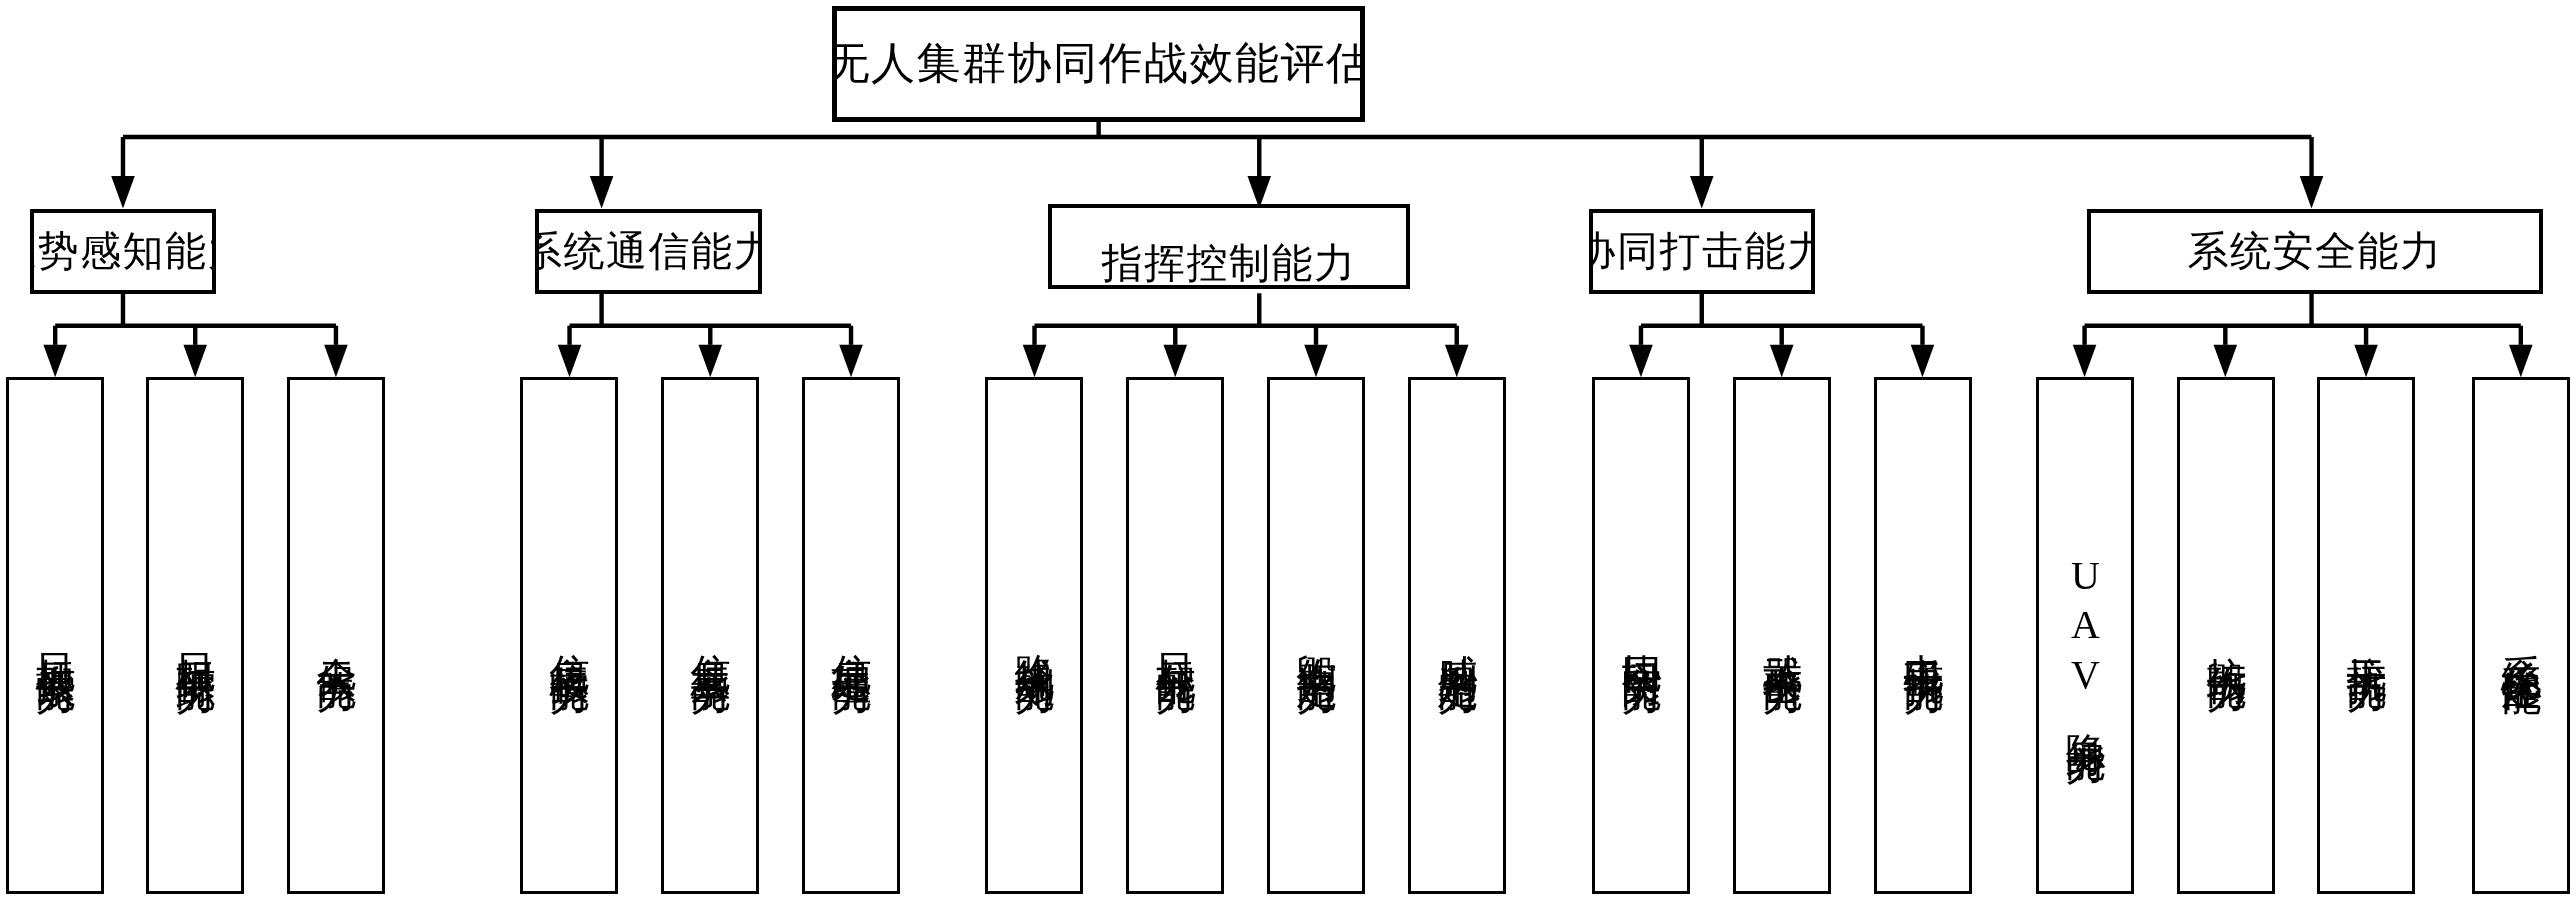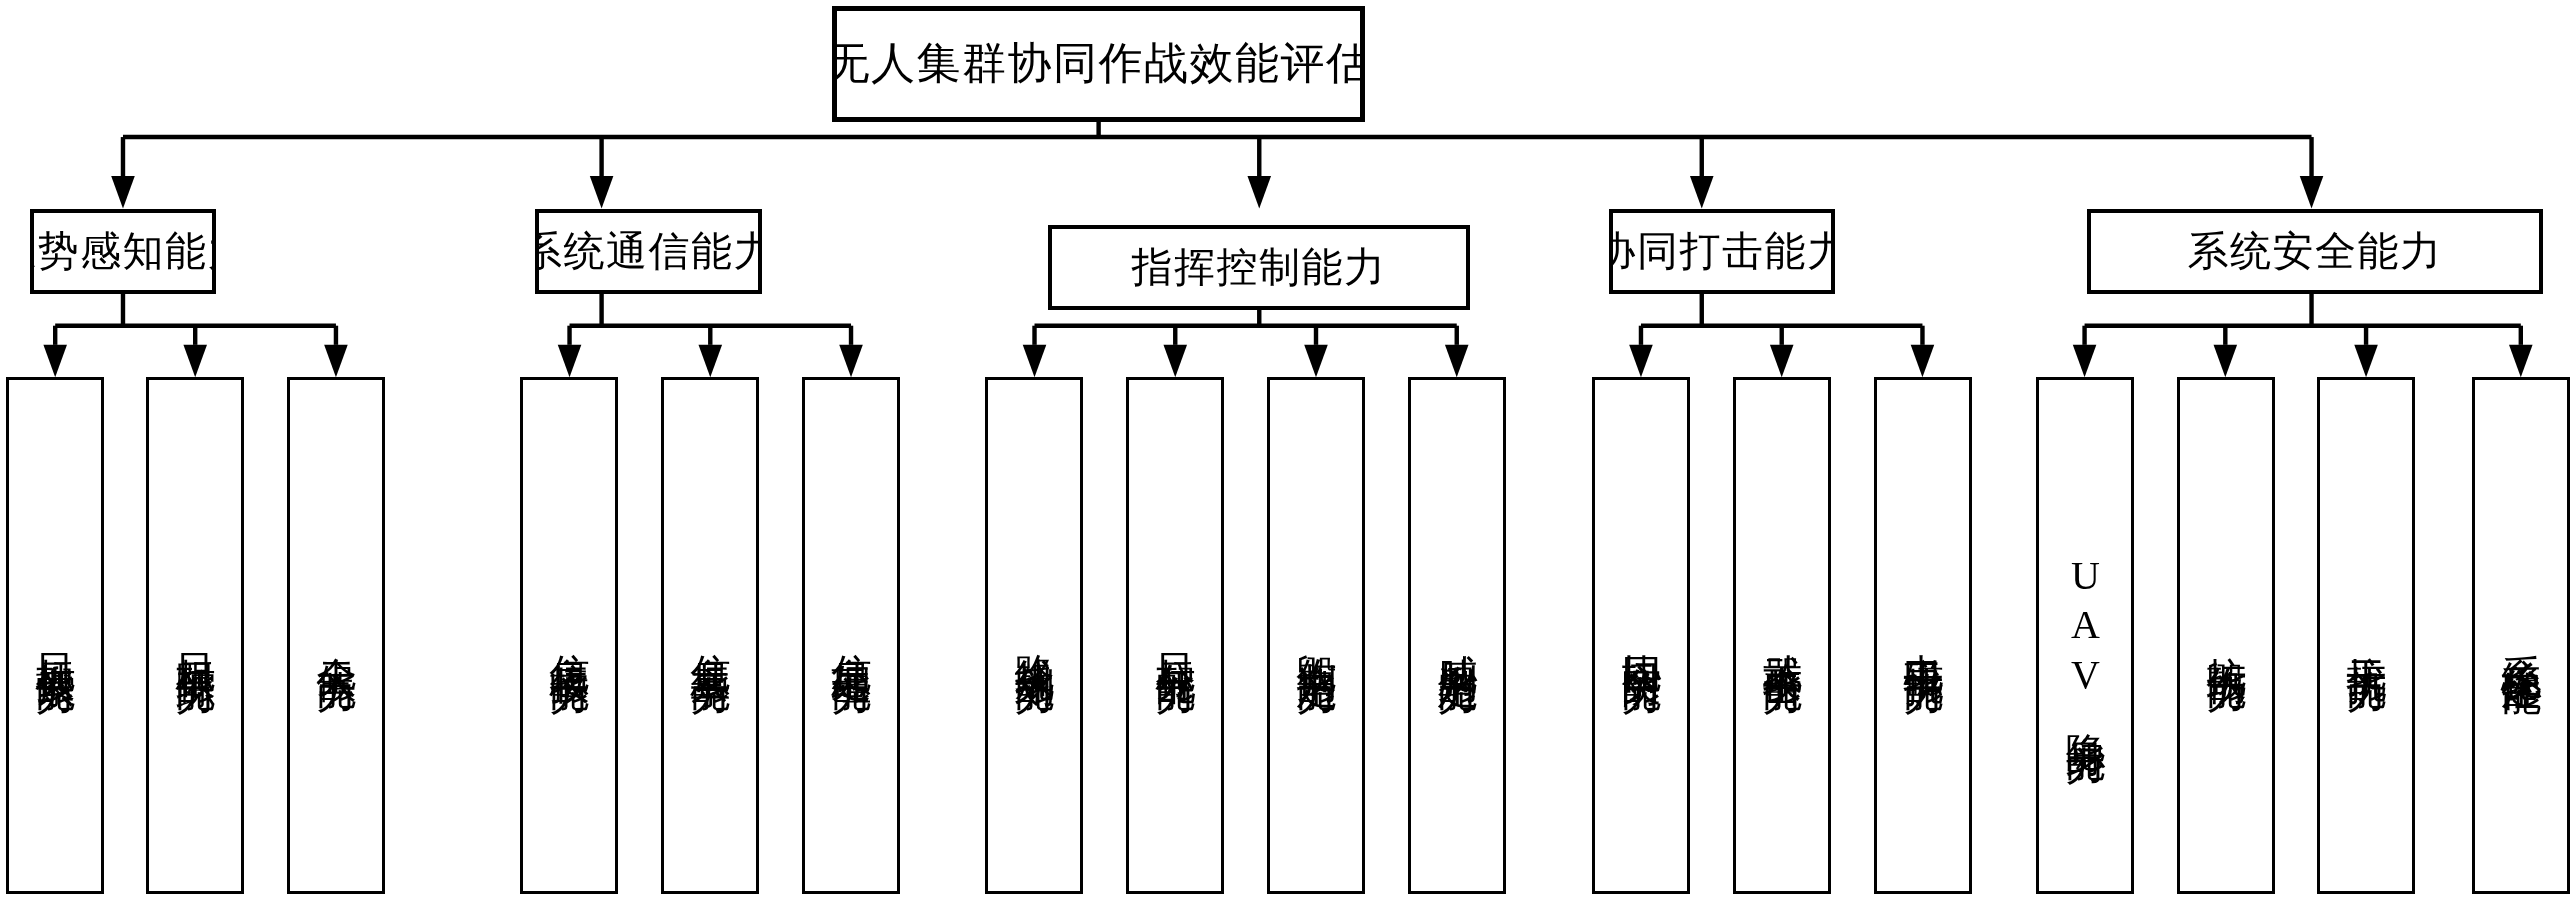--- a/index.html
+++ b/index.html
@@ -159,7 +159,7 @@
       <div class="node-box level-3" style="left: 802px; top: 377px; width: 98px; height: 517px;">
         <span class="node-label">信息处理能力</span>
       </div>
-      <div class="node-box level-2" style="left: 1048px; top: 225px; width: 422px; height: 85px;">
+      <div class="node-box level-2" style="left: 1048px; top: 204px; width: 362px; height: 85px; align-items: flex-end;">
         <span class="node-label">指挥控制能力</span>
       </div>
       <div class="node-box level-3" style="left: 985px; top: 377px; width: 98px; height: 517px;">

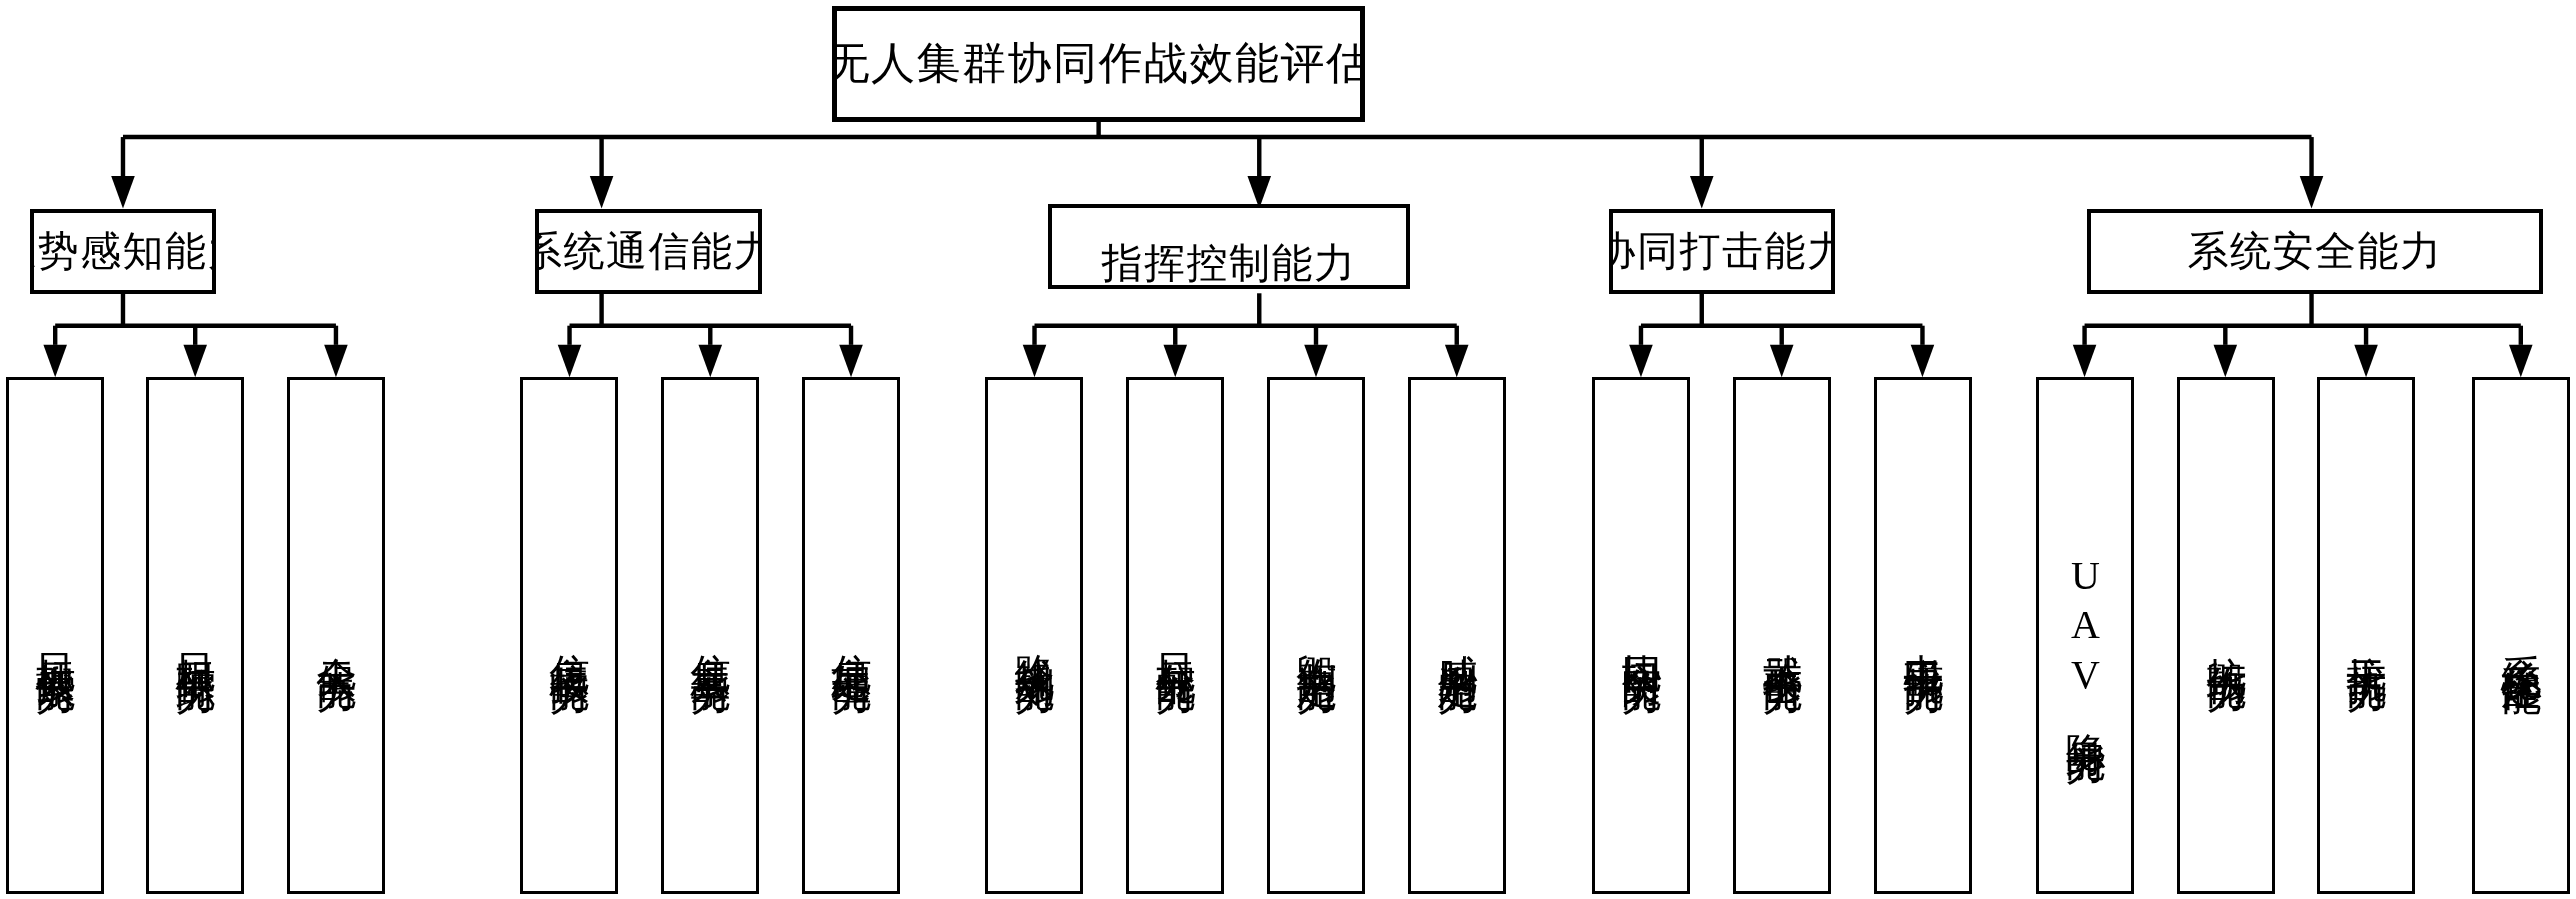--- a/index.html
+++ b/index.html
@@ -174,7 +174,7 @@
       <div class="node-box level-3" style="left: 1408px; top: 377px; width: 98px; height: 517px;">
         <span class="node-label">威胁判定能力</span>
       </div>
-      <div class="node-box level-2" style="left: 1589px; top: 209px; width: 226px; height: 85px; margin-left: 20px;">
+      <div class="node-box level-2" style="left: 1589px; top: 209px; width: 226px; height: 85px;">
         <span class="node-label">协同打击能力</span>
       </div>
       <div class="node-box level-3" style="left: 1592px; top: 377px; width: 98px; height: 517px;">

